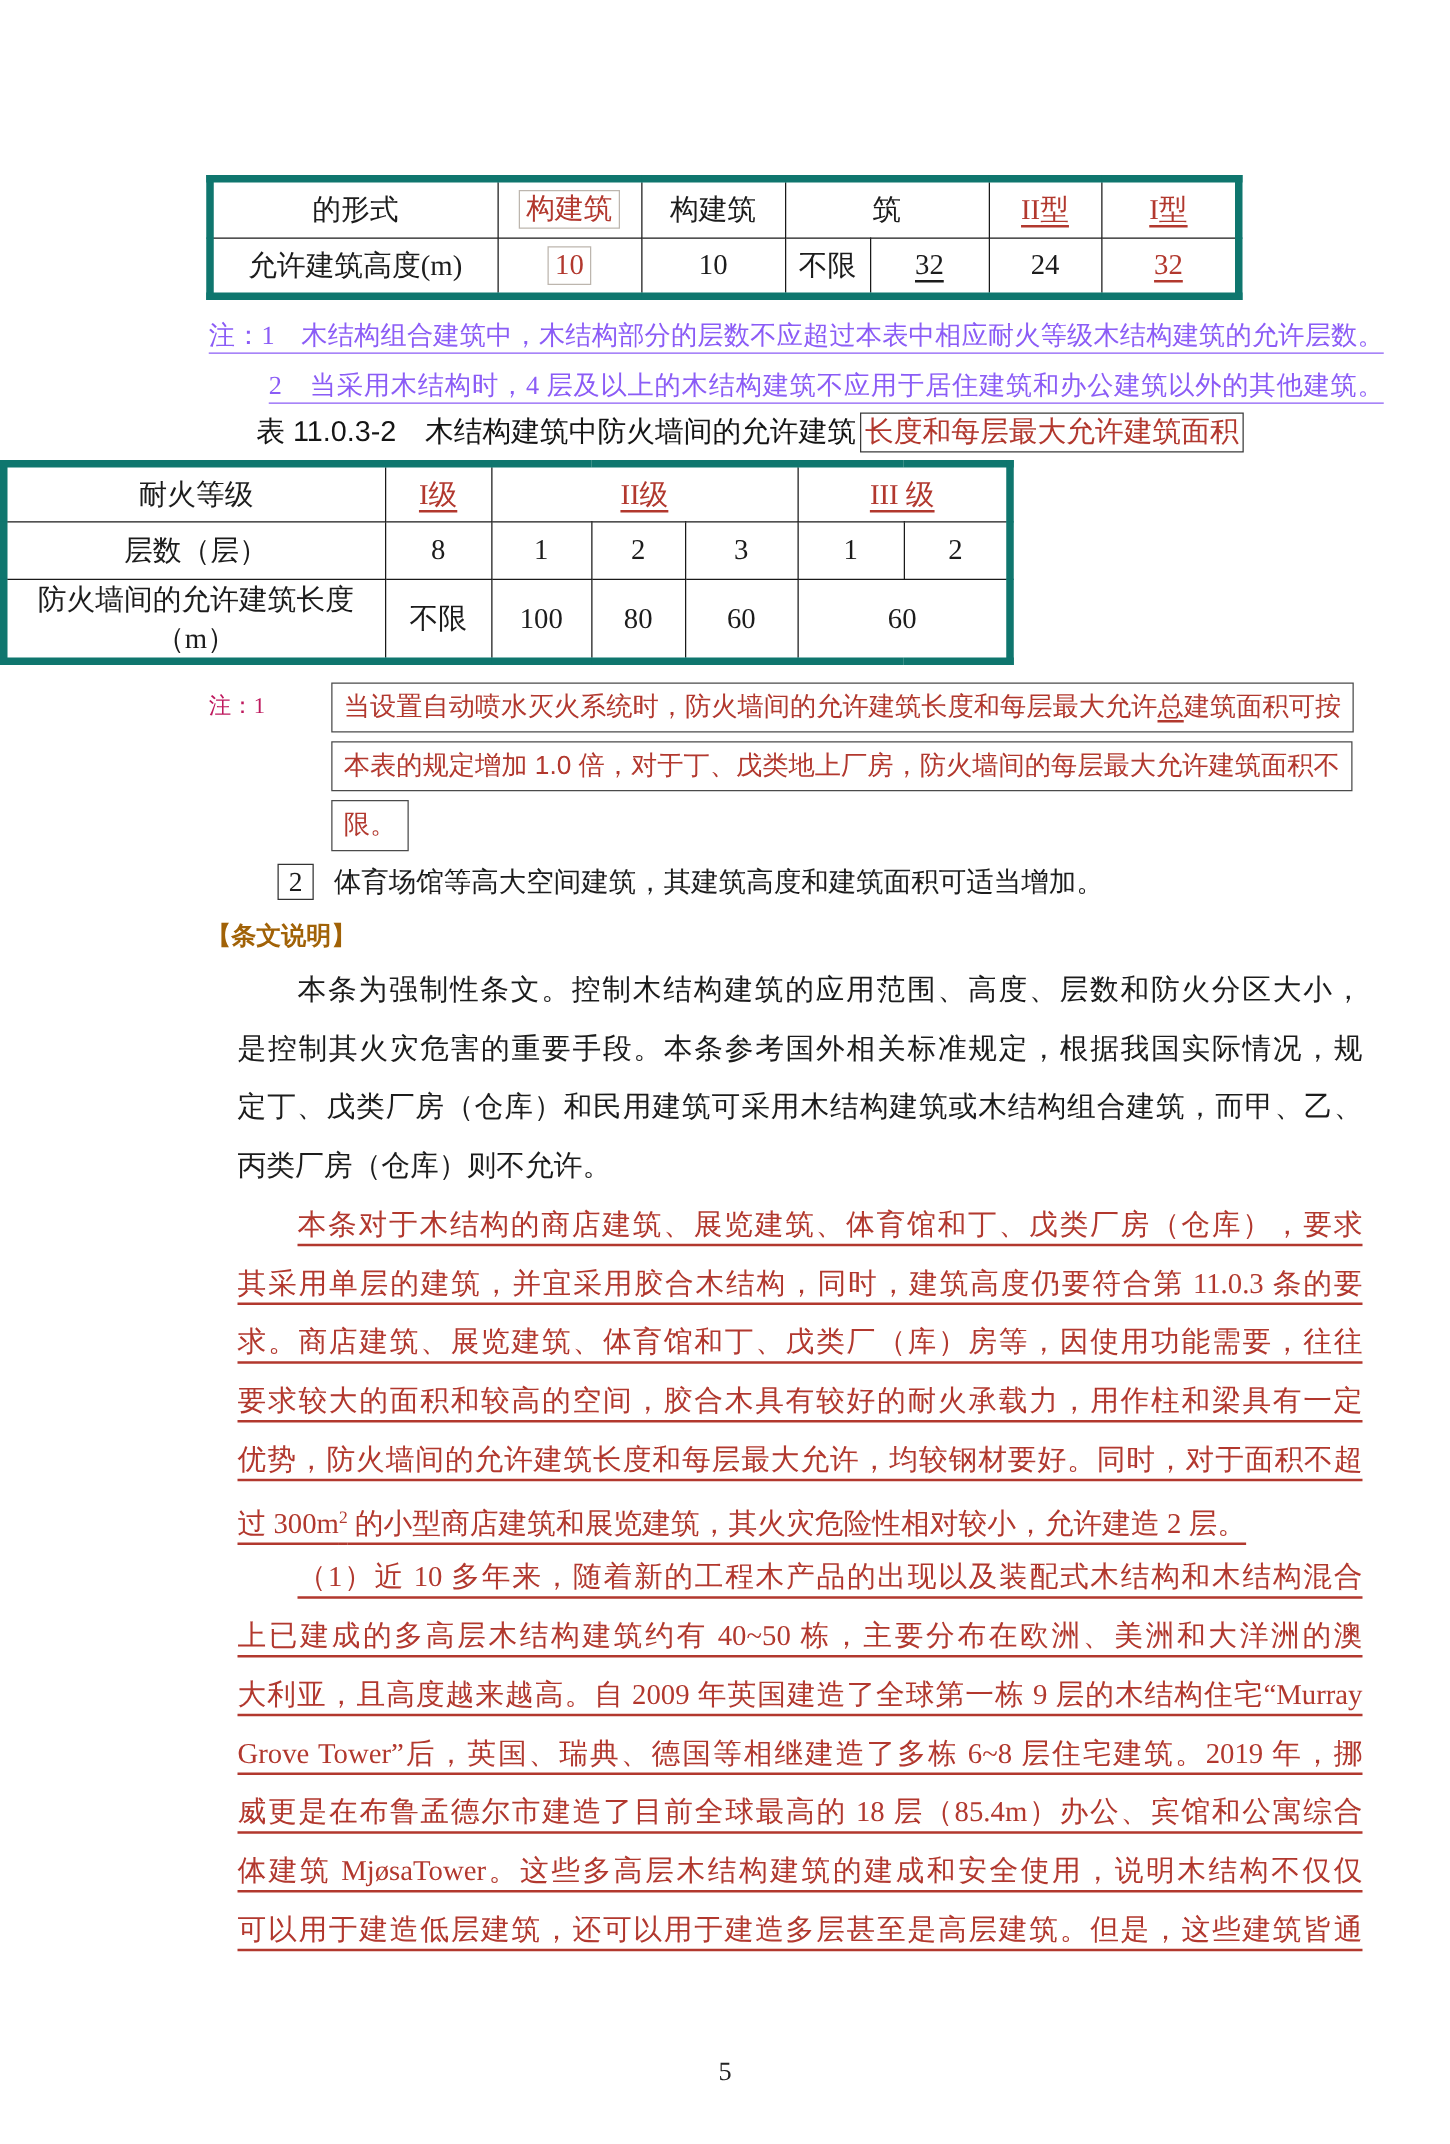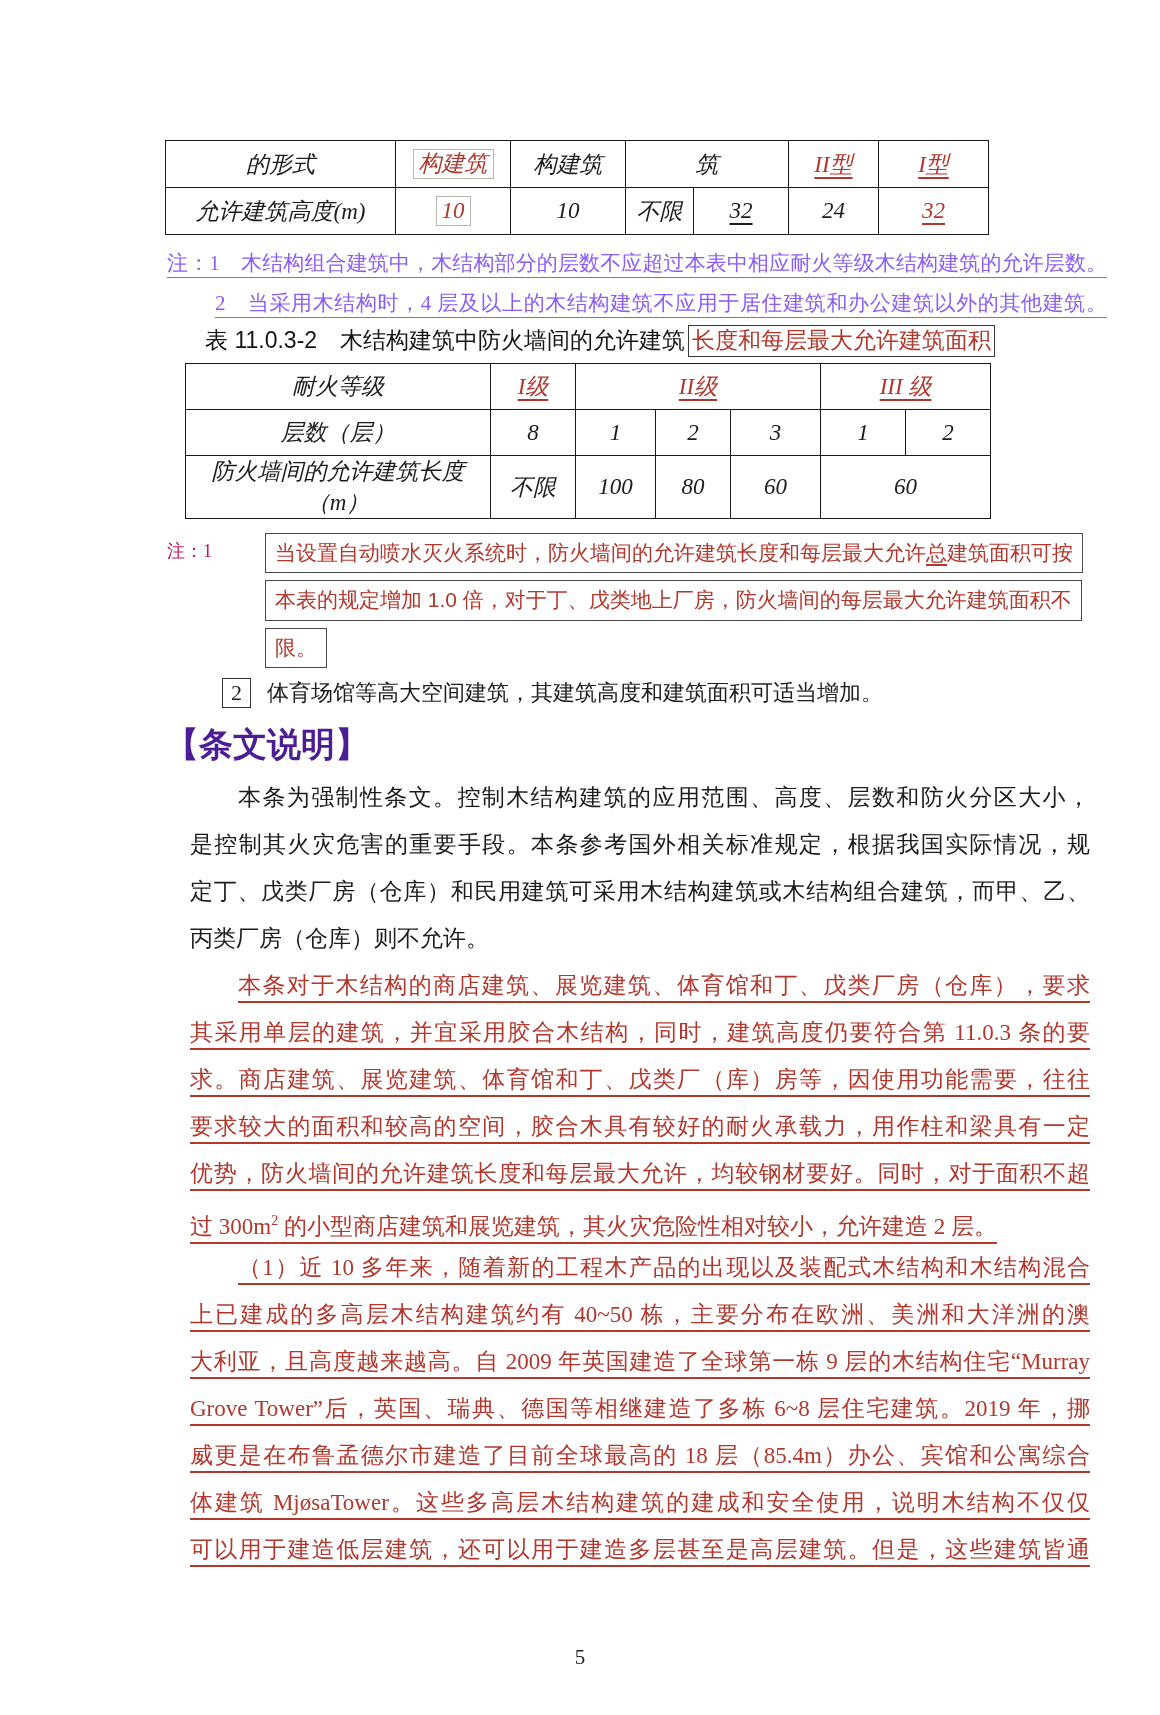--- a/index.html
+++ b/index.html
@@ -8,7 +8,7 @@
   .spacer-top{height:140px;}
 
   
-  table.t{border-collapse:collapse;border:1px solid #0f766e;table-layout:fixed;font-style:italic;}
+  table.t{border-collapse:collapse;border:6px solid #0f766e;table-layout:fixed;}
   table.t td{border:1px solid #1a1a1a;text-align:center;vertical-align:middle;
              font-size:23px;padding:0 2px;overflow:hidden;}
   #t1{margin-left:165px;width:823px;}

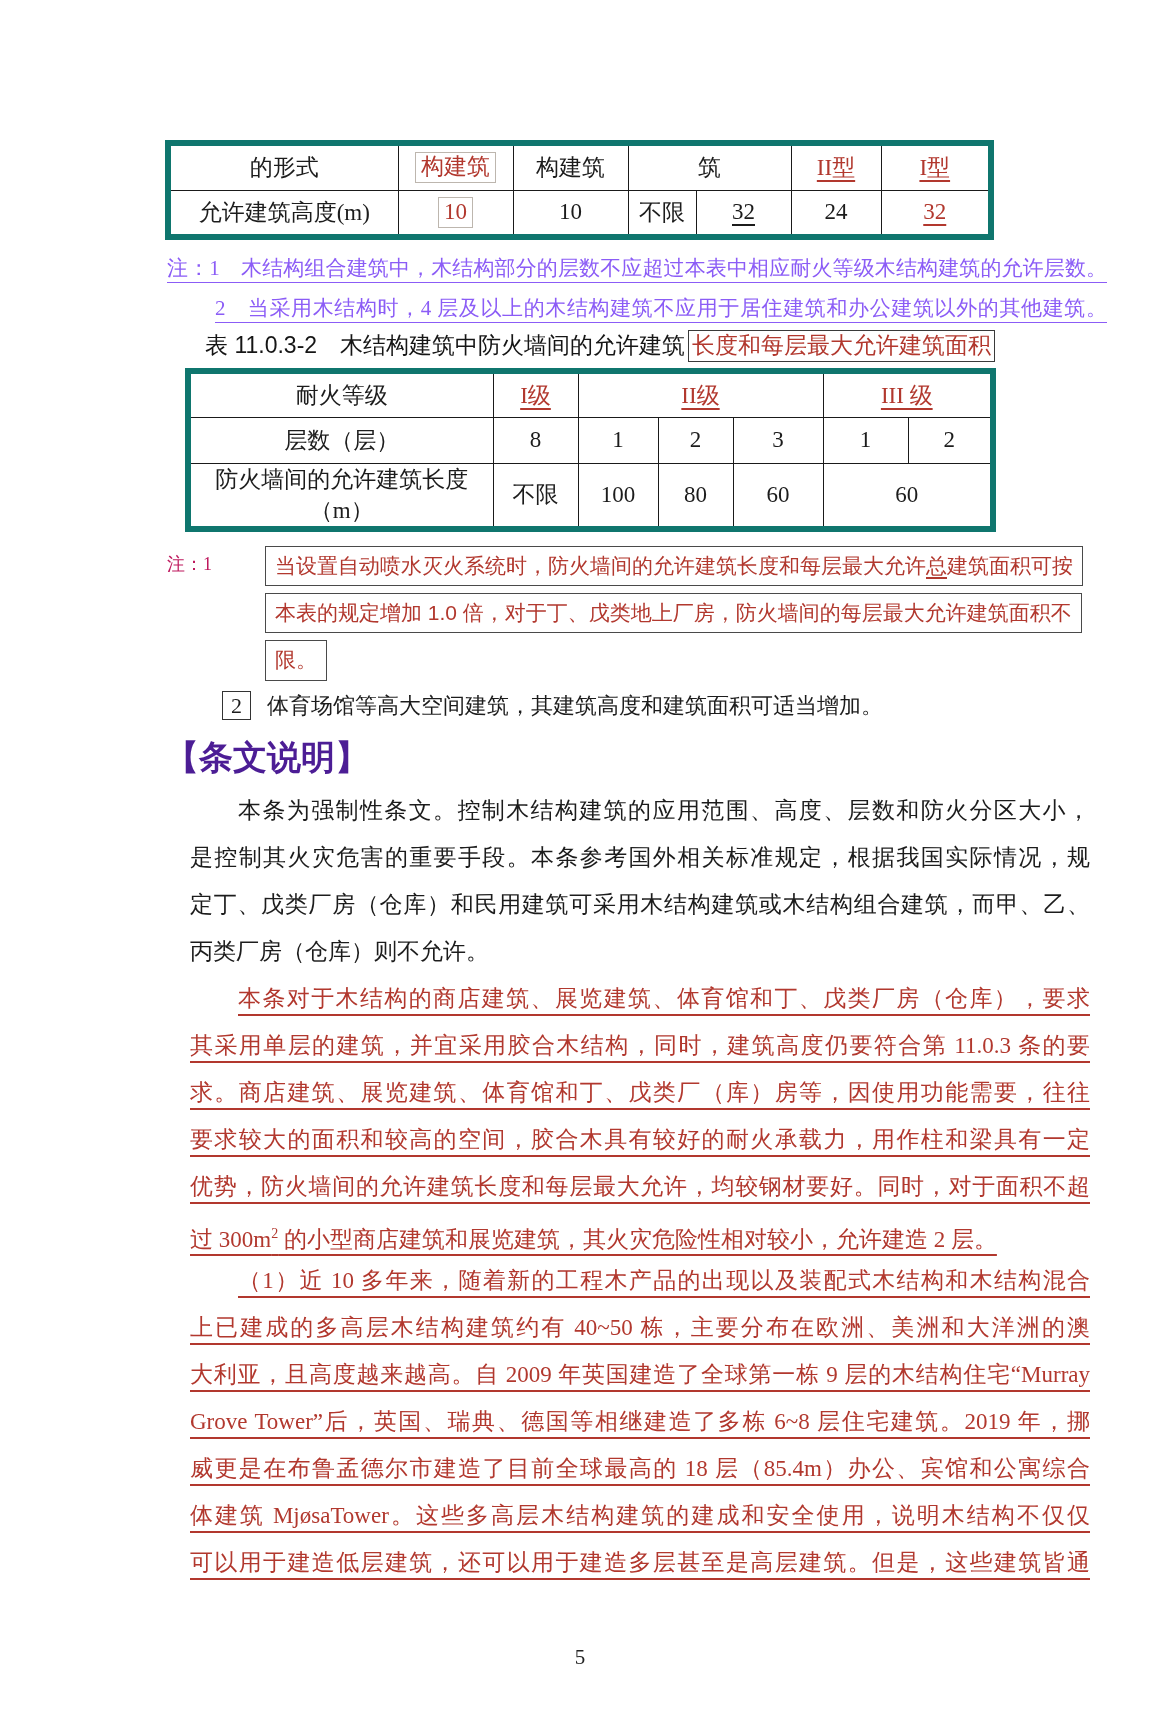--- a/index.html
+++ b/index.html
@@ -13,7 +13,7 @@
              font-size:23px;padding:0 2px;overflow:hidden;}
   #t1{margin-left:165px;width:823px;}
   #t1 tr{height:47px;}
-  #t2{margin-left:185px;width:805px;margin-top:6px;}
+  #t2{width:805px;margin-top:6px;}
   #t2 tr{height:46px;}
 
   .red{color:#b2382e;}

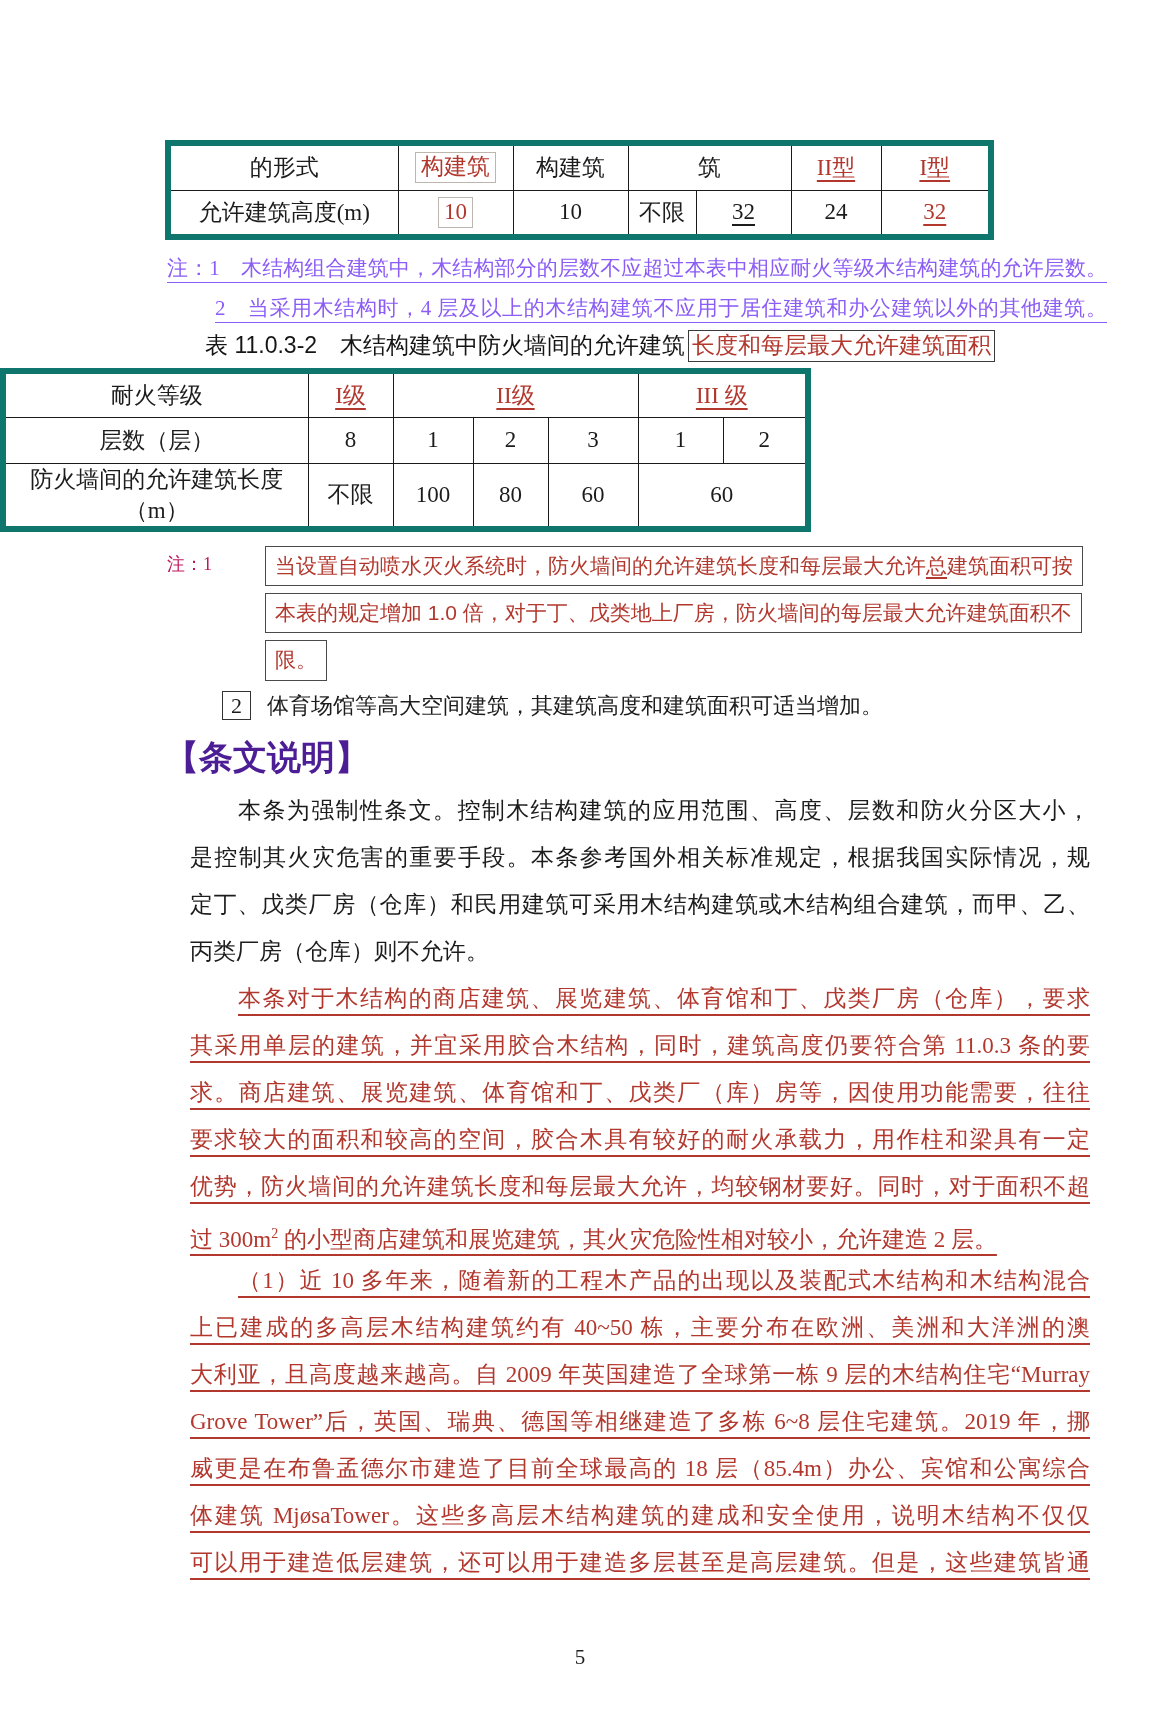--- a/index.html
+++ b/index.html
@@ -48,7 +48,7 @@
 
   
   #heading{margin:14px 0 0 165px;font-family:"Liberation Sans",sans-serif;
-           font-weight:bold;font-size:34px;color:#4c1d95;}
+           font-weight:bold;font-size:20px;color:#a16207;}
   #paras{margin:6px 0 0 190px;width:900px;font-size:23px;}
   .pline{height:47px;line-height:47px;}
   .redl{color:#b2382e;text-decoration:underline;text-underline-offset:8px;text-decoration-thickness:1.5px;}

